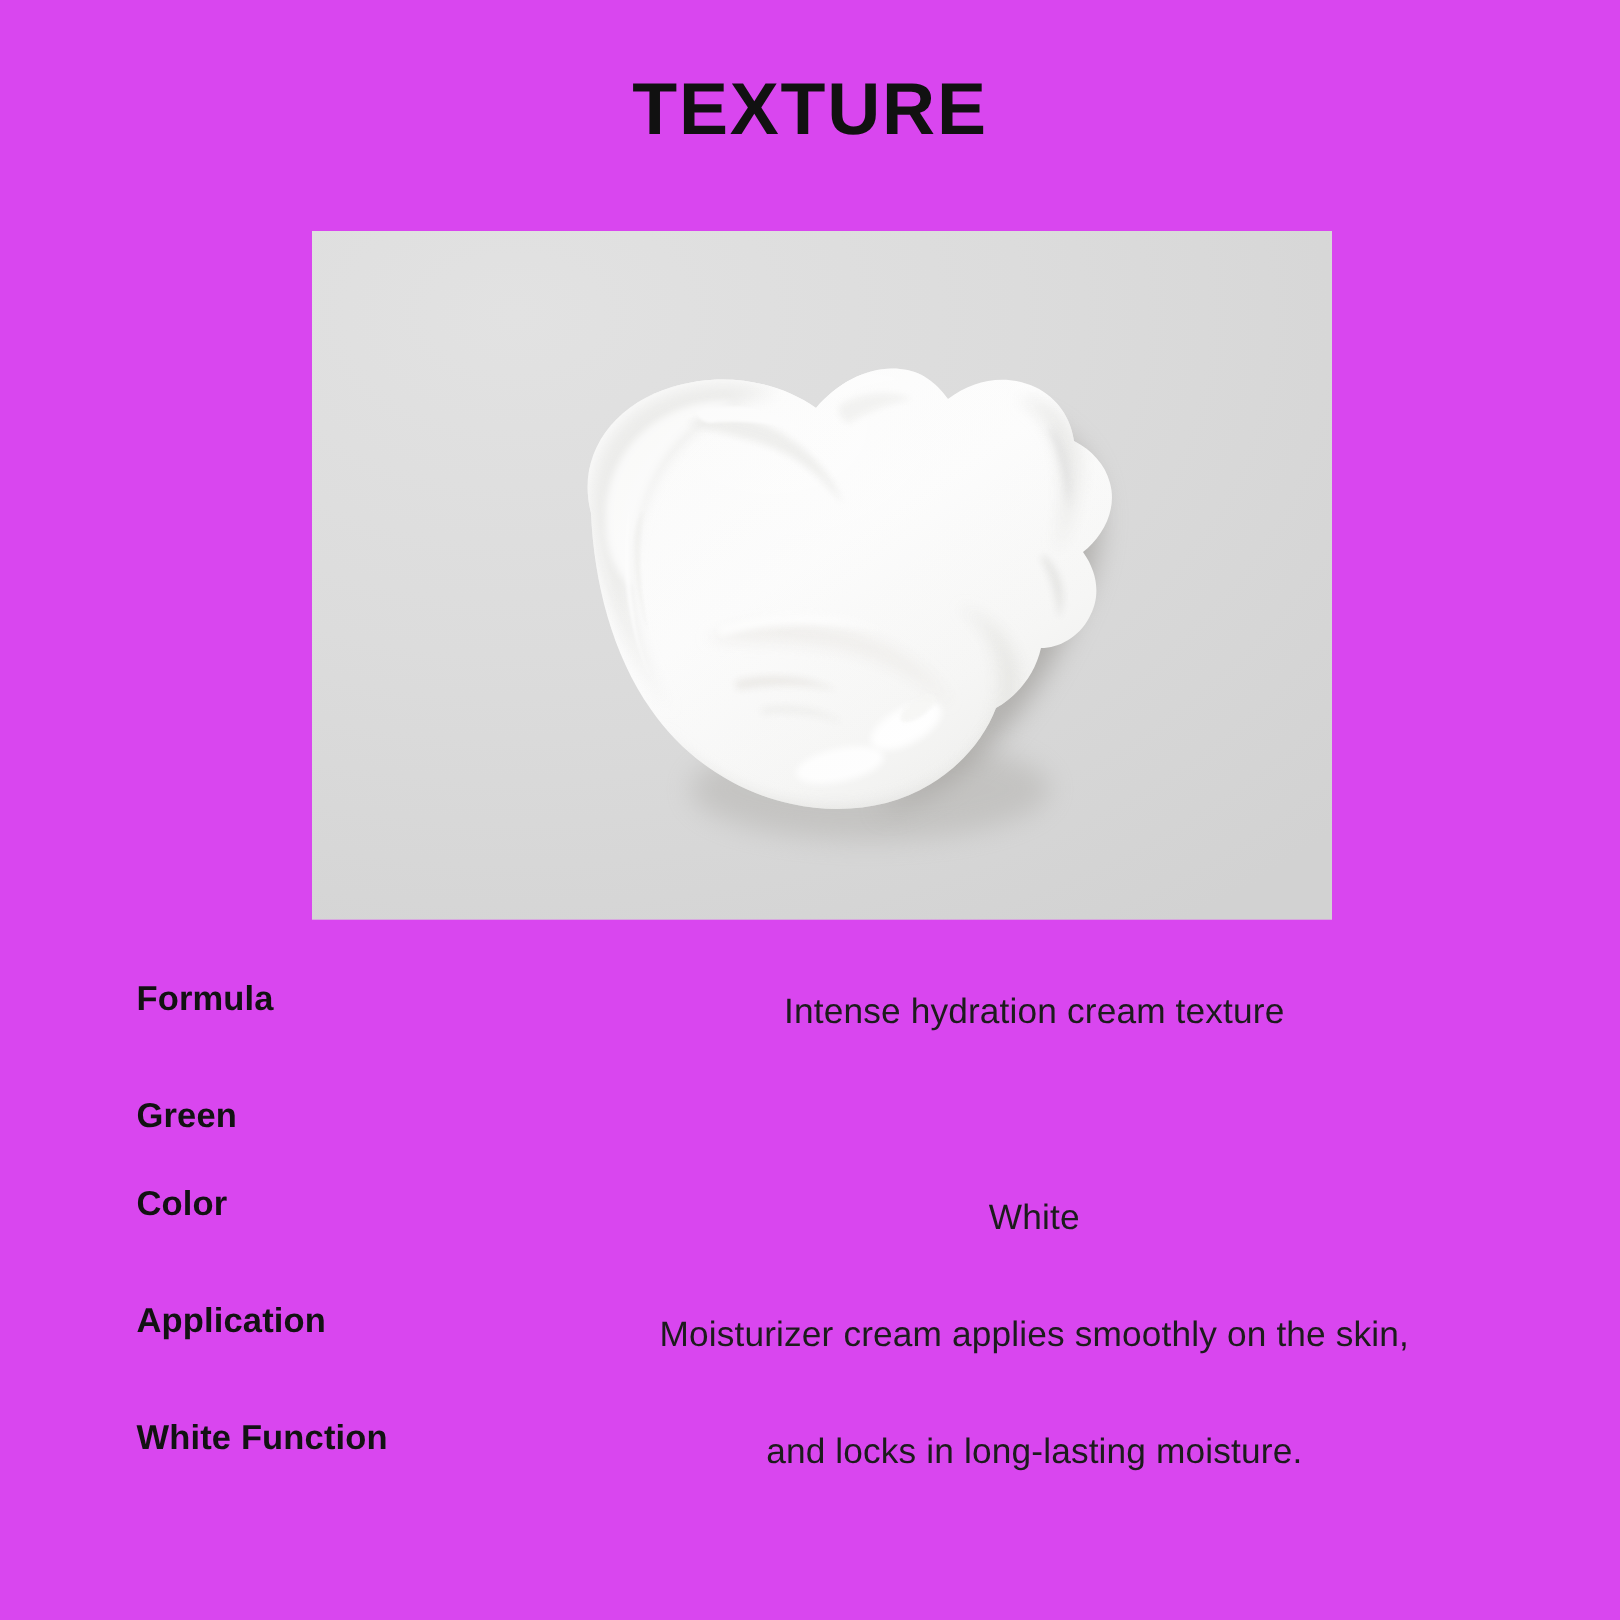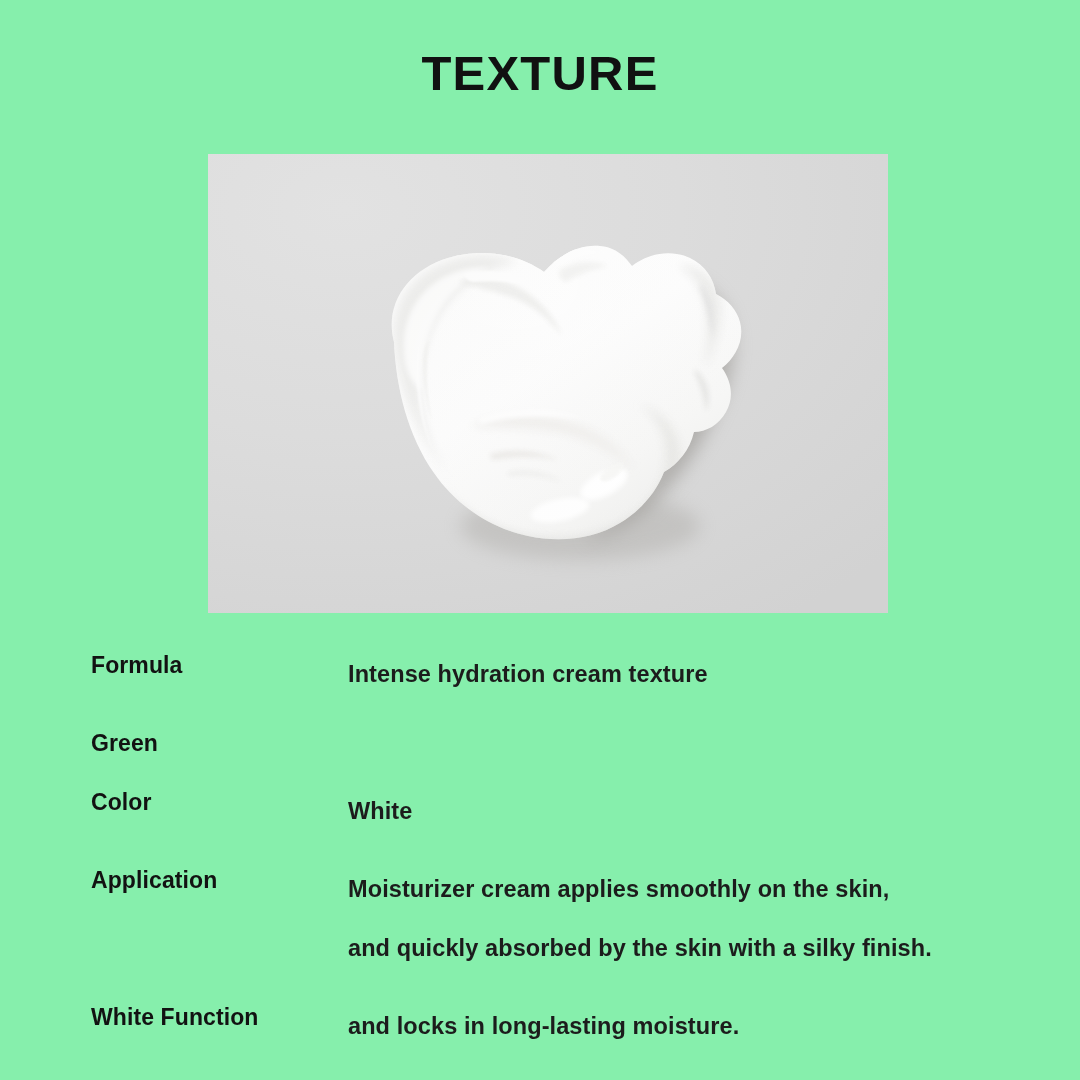--- a/index.html
+++ b/index.html
@@ -20,7 +20,7 @@
     position: relative;
     width: 1080px;
     height: 1080px;
-    background: #86efac;
+    background: #d946ef;
     box-sizing: border-box;
   }
 

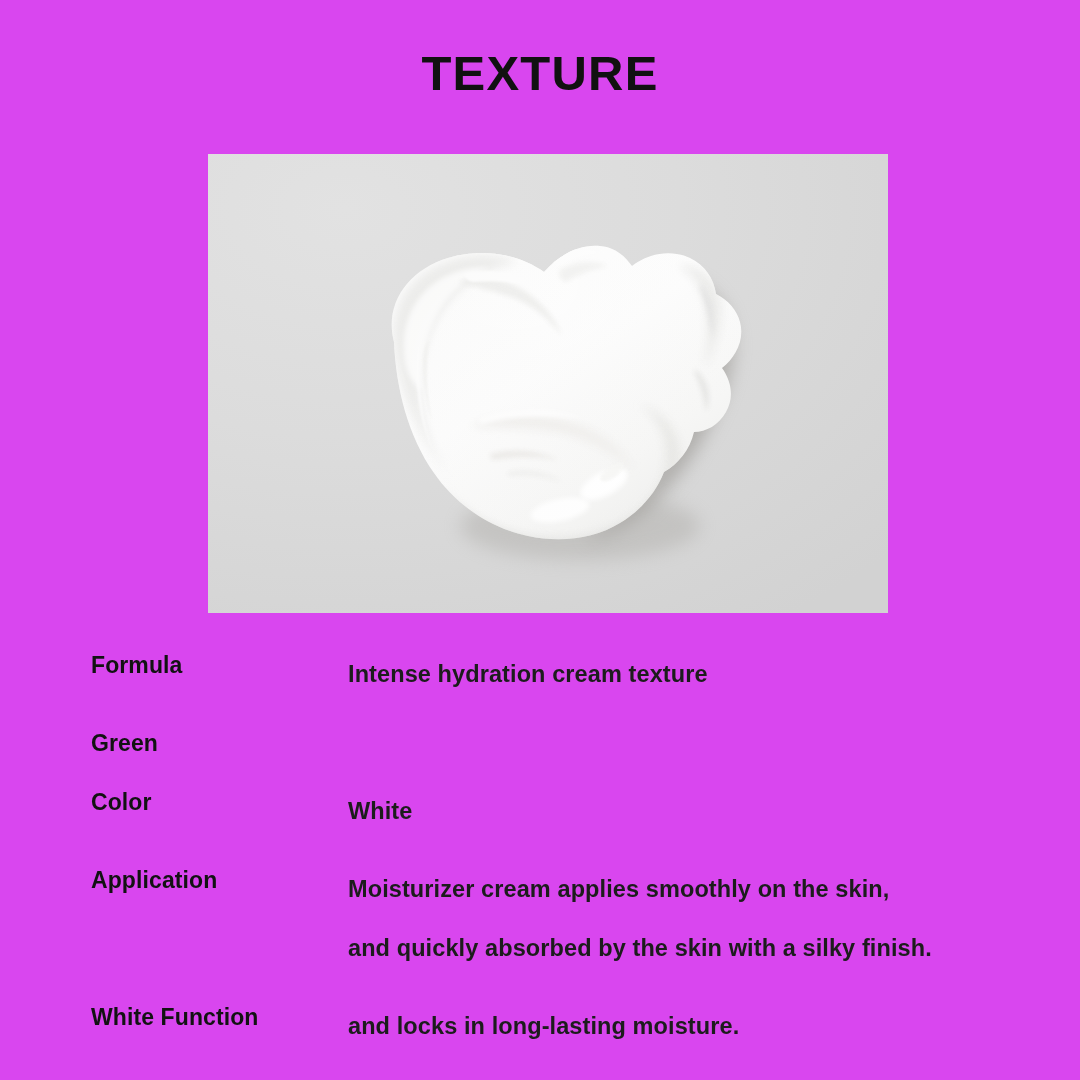--- a/index.html
+++ b/index.html
@@ -87,10 +87,11 @@
   .spec-value {
     flex: 1 1 auto;
     font-size: 23.5px;
-    font-weight: 700;
+    font-weight: 400;
     color: #1c1c1c;
     letter-spacing: 0.1px;
     line-height: 59px;
+    text-align: center;
   }
   .spec-value .line {
     display: block;

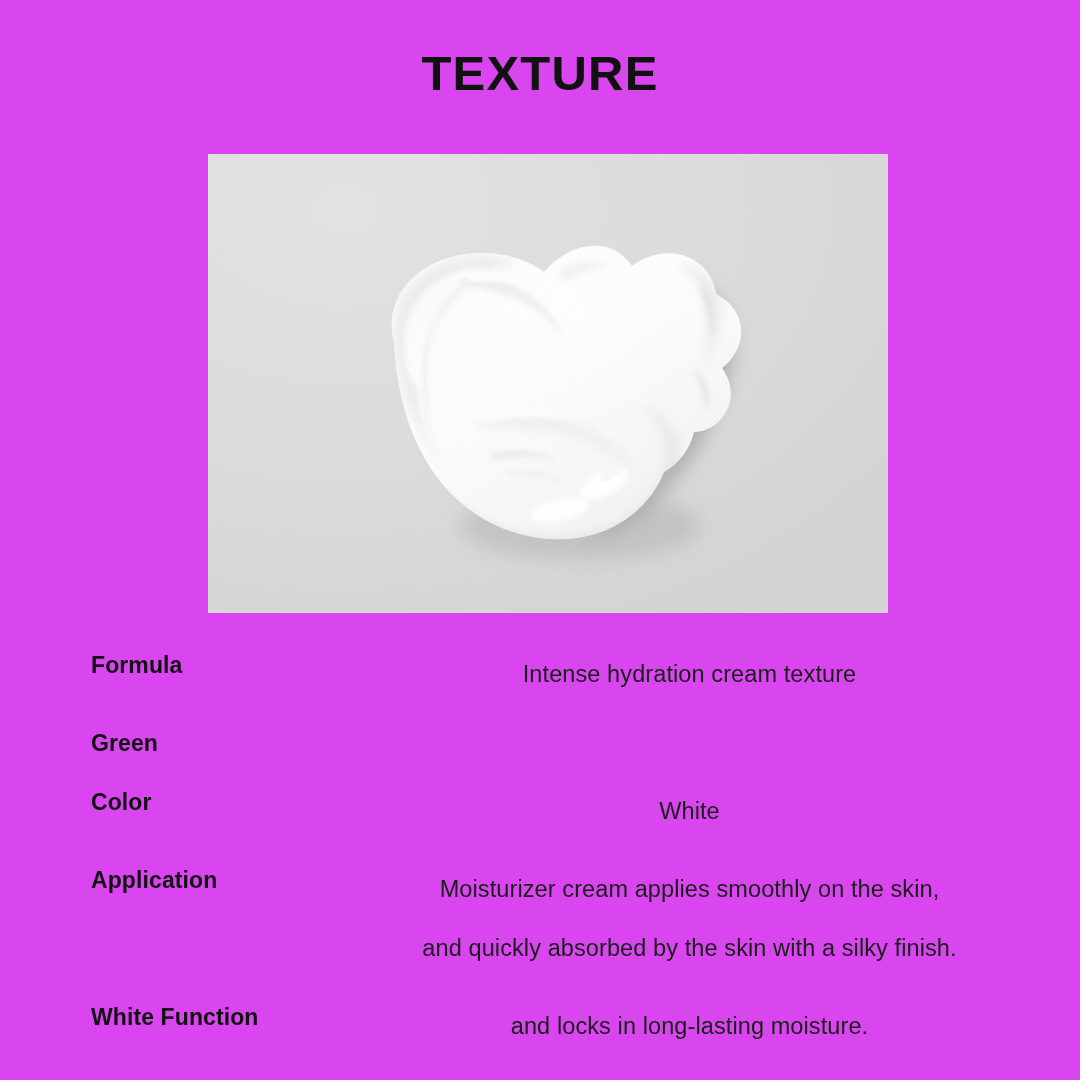--- a/index.html
+++ b/index.html
@@ -304,7 +304,6 @@
       <div class="spec-label">Application</div>
       <div class="spec-value">
         <span class="line">Moisturizer cream applies smoothly on the skin,</span>
-        <span class="line">and quickly absorbed by the skin with a silky finish.</span>
       </div>
     </div>
 

